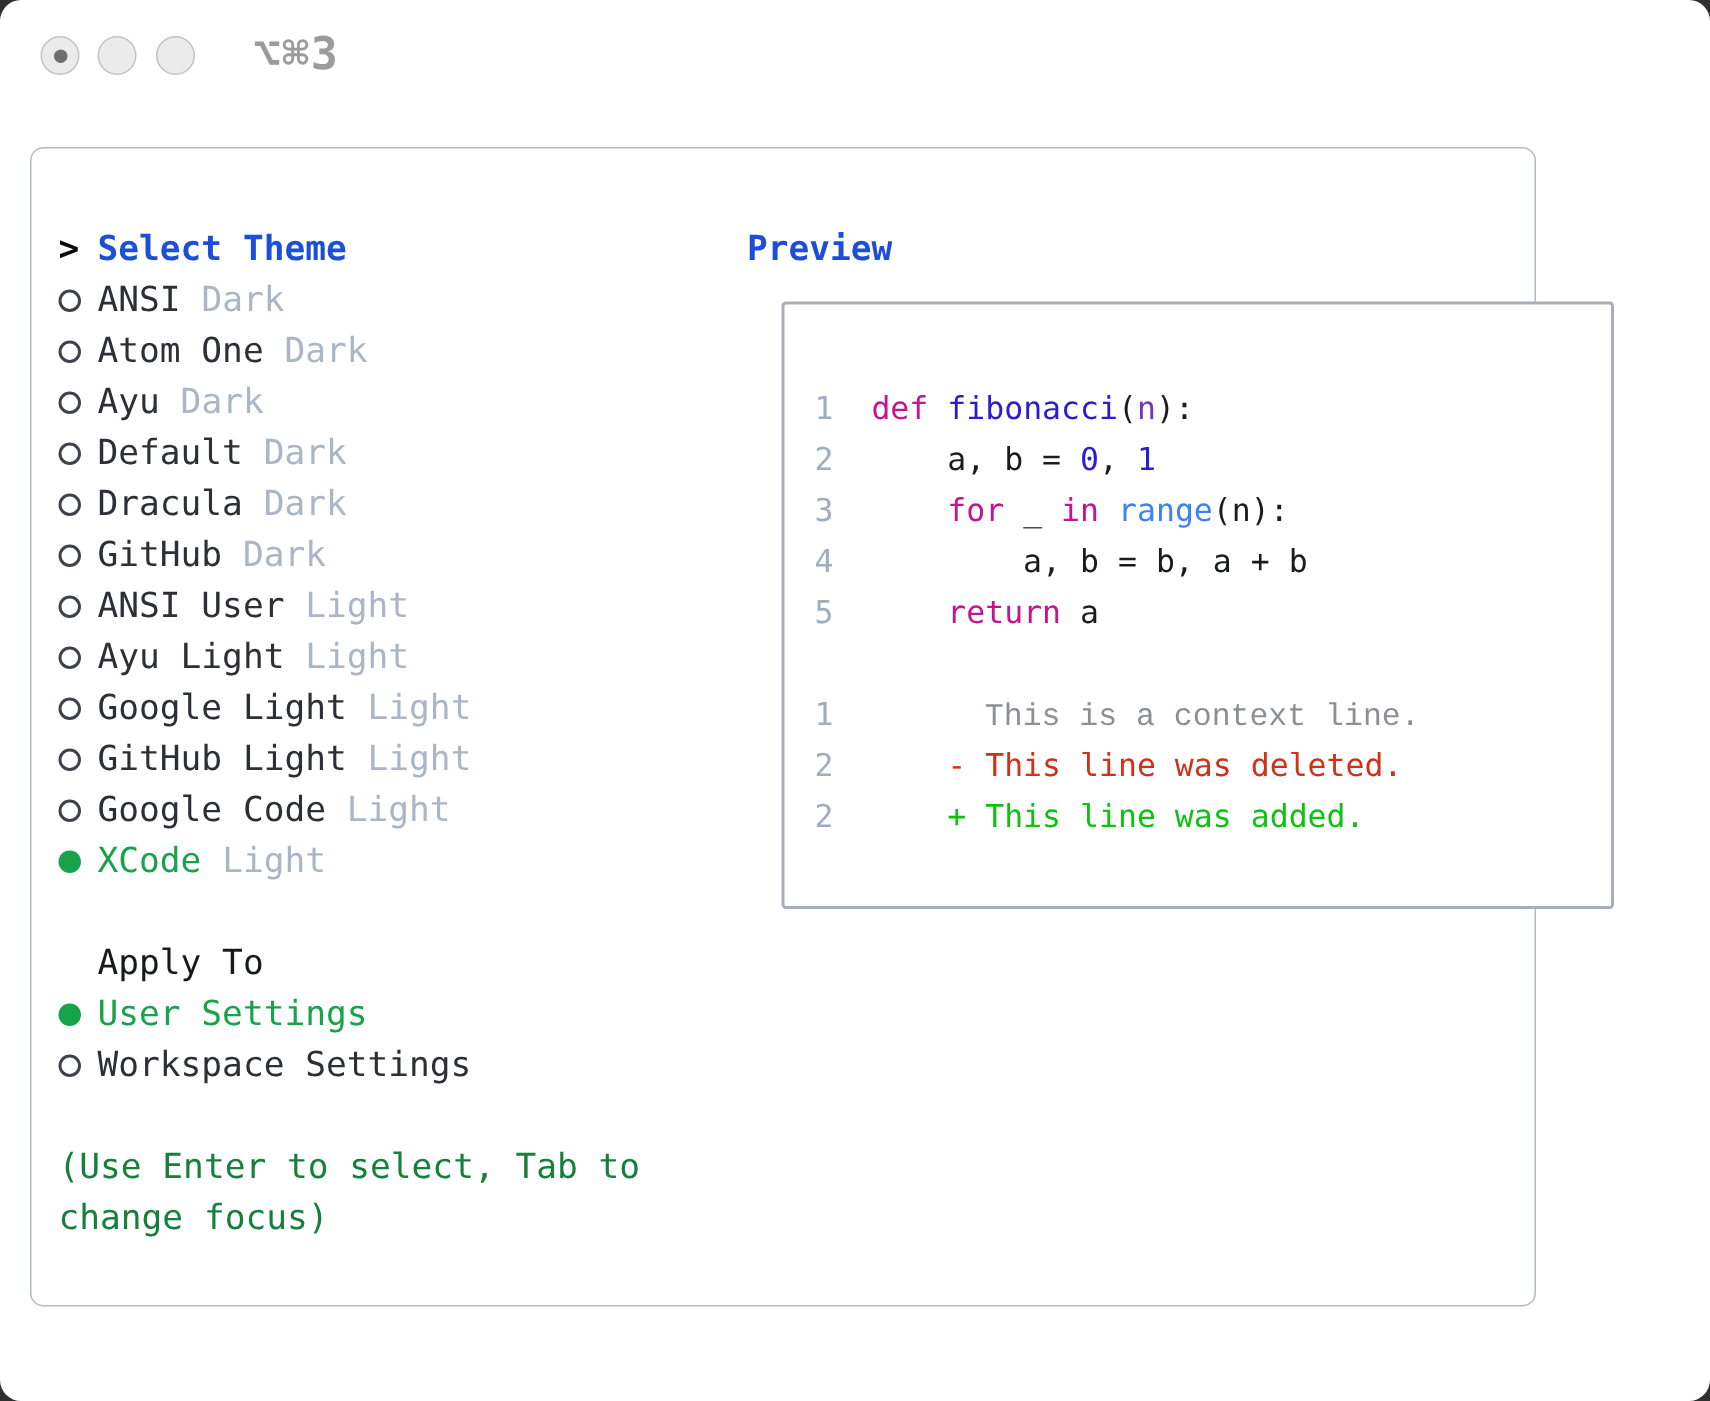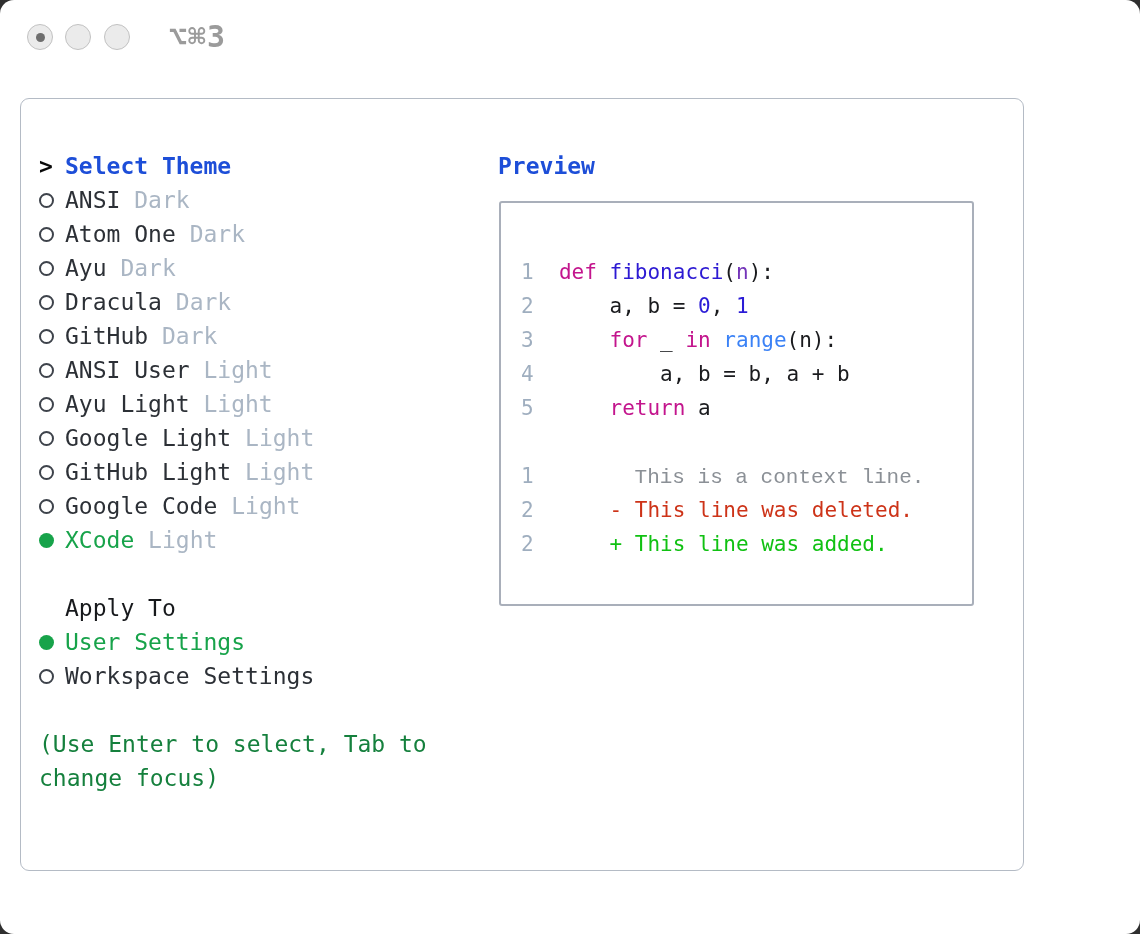--- a/index.html
+++ b/index.html
@@ -121,9 +121,9 @@
     top: 50px;
   }
   .preview-box {
-    margin-left: 1px;
+    margin-left: 23px;
     margin-top: 18px;
-    width: 475px;
+    width: 555px;
     height: 405px;
     box-sizing: border-box;
     border: 2px solid #a9afba;

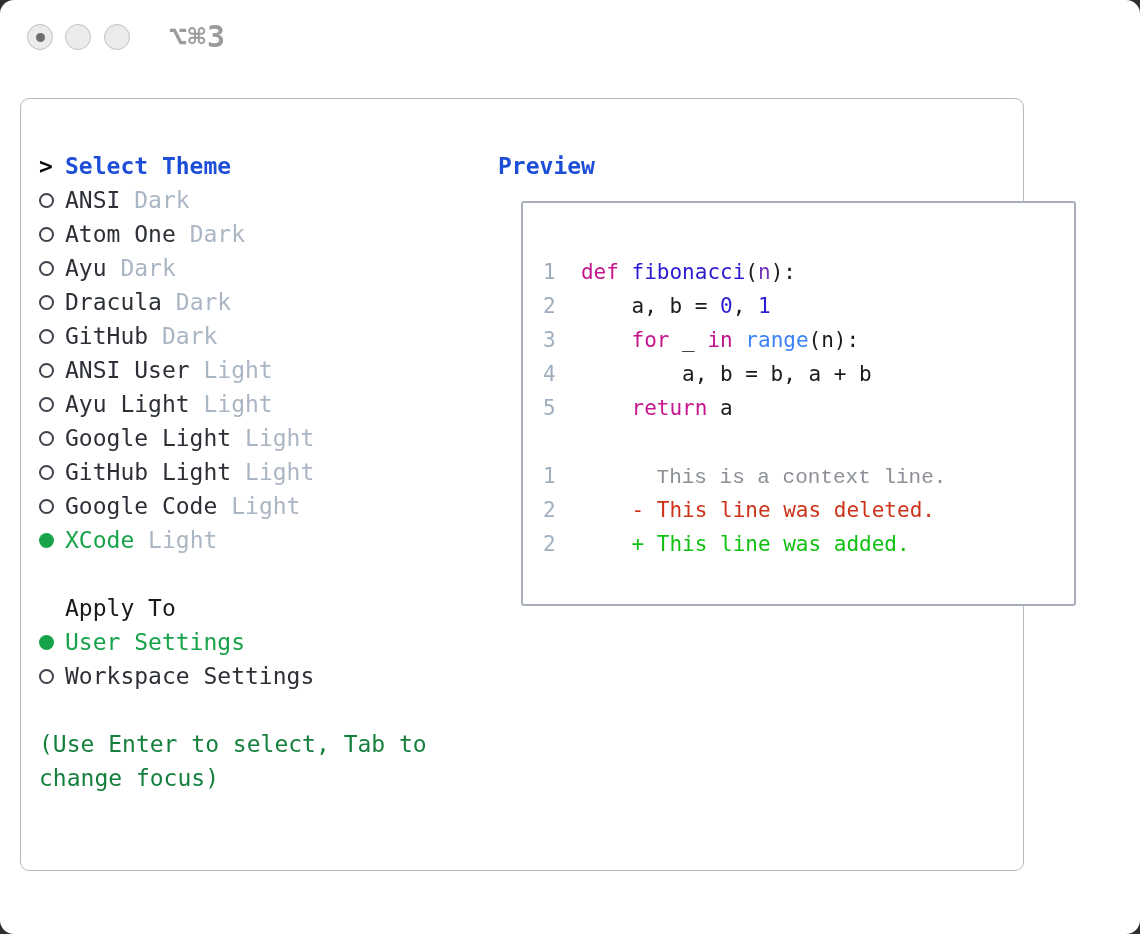--- a/index.html
+++ b/index.html
@@ -176,6 +176,7 @@
           <div class="row"><span class="marker"><span class="ring"></span></span><span><span class="t-name">ANSI</span> <span class="t-variant">Dark</span></span></div>
           <div class="row"><span class="marker"><span class="ring"></span></span><span><span class="t-name">Atom One</span> <span class="t-variant">Dark</span></span></div>
           <div class="row"><span class="marker"><span class="ring"></span></span><span><span class="t-name">Ayu</span> <span class="t-variant">Dark</span></span></div>
+          <div class="row"><span class="marker"><span class="ring"></span></span><span><span class="t-name">Default</span> <span class="t-variant">Dark</span></span></div>
           <div class="row"><span class="marker"><span class="ring"></span></span><span><span class="t-name">Dracula</span> <span class="t-variant">Dark</span></span></div>
           <div class="row"><span class="marker"><span class="ring"></span></span><span><span class="t-name">GitHub</span> <span class="t-variant">Dark</span></span></div>
           <div class="row"><span class="marker"><span class="ring"></span></span><span><span class="t-name">ANSI User</span> <span class="t-variant">Light</span></span></div>

